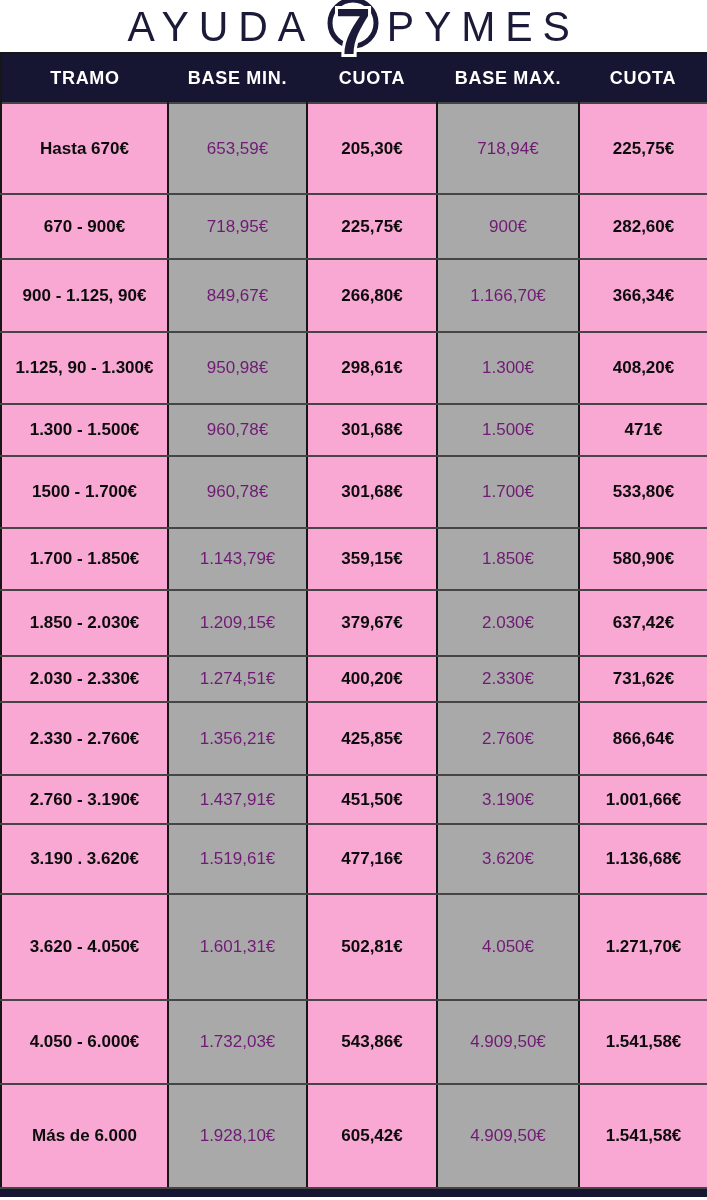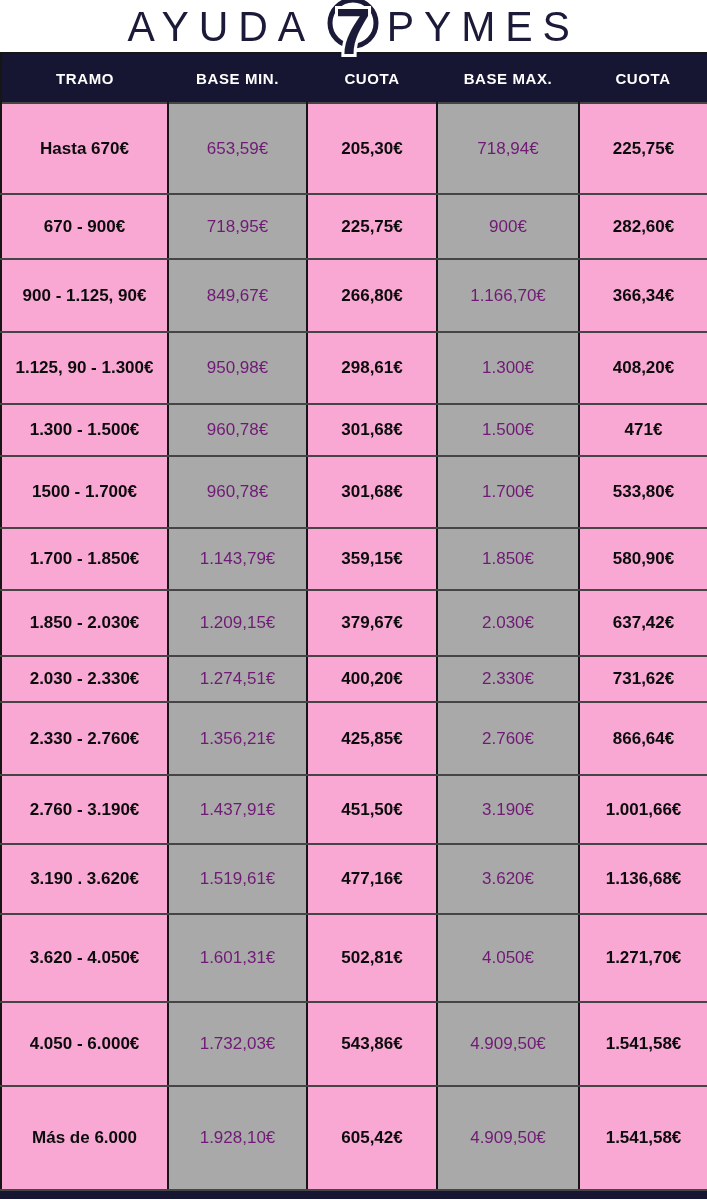--- a/index.html
+++ b/index.html
@@ -50,7 +50,7 @@
   .price-table thead th {
     background: var(--header-bg);
     color: #ffffff;
-    font-size: 15px;
+    font-size: 18px;
     font-weight: bold;
     letter-spacing: 0.04em;
     height: 50px;

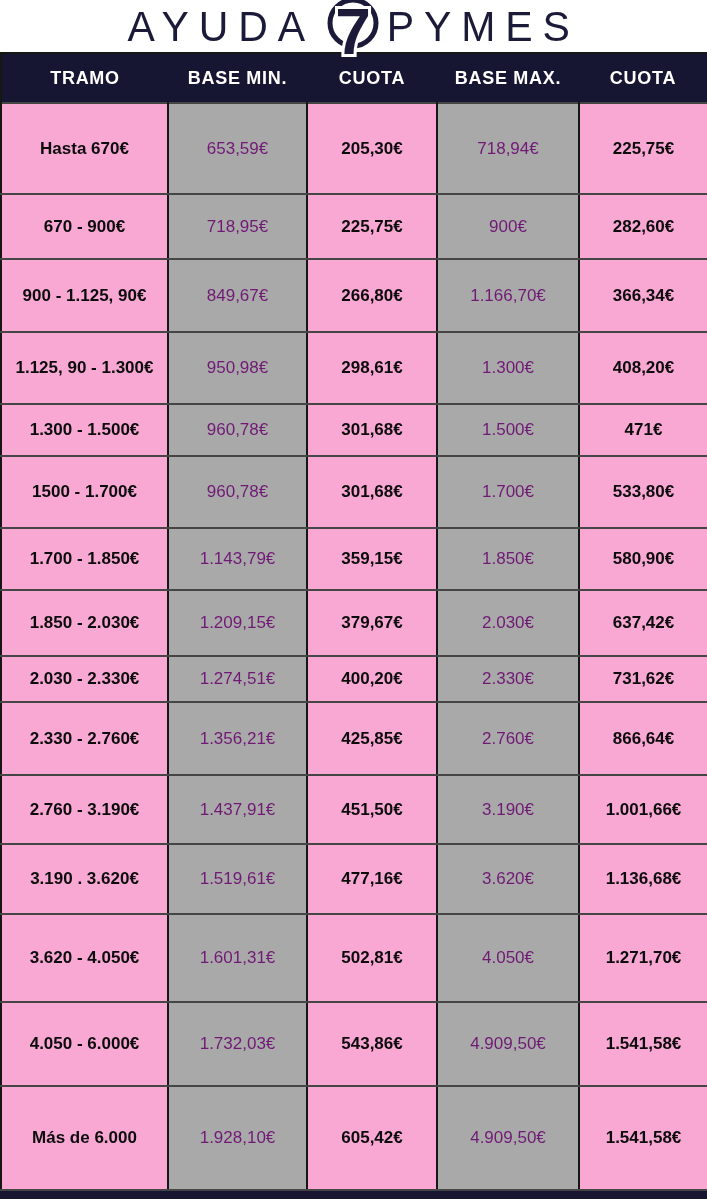--- a/index.html
+++ b/index.html
@@ -91,7 +91,7 @@
   tbody tr:nth-child(8)  { height: 66px; }
   tbody tr:nth-child(9)  { height: 46px; }
   tbody tr:nth-child(10) { height: 73px; margin-top: 24px; }
-  tbody tr:nth-child(11) { height: 69px; }
+  tbody tr:nth-child(11) { height: 49px; }
   tbody tr:nth-child(12) { height: 70px; }
   tbody tr:nth-child(13) { height: 88px; }
   tbody tr:nth-child(14) { height: 84px; }

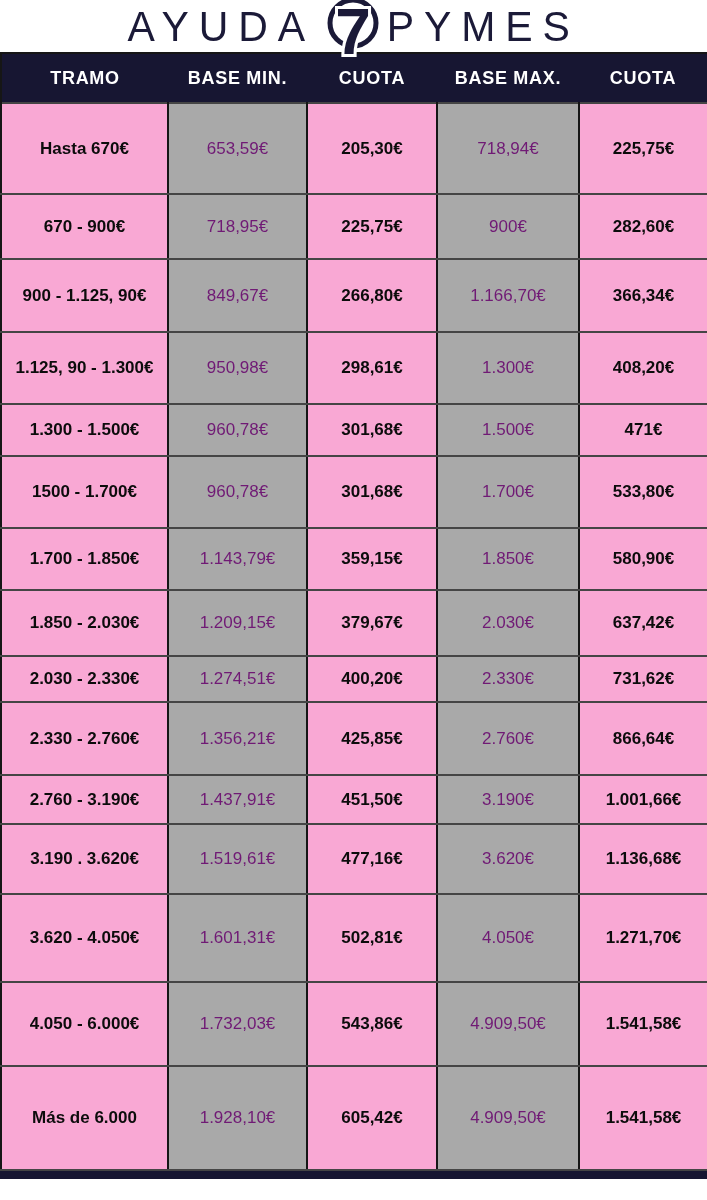--- a/index.html
+++ b/index.html
@@ -93,7 +93,7 @@
   tbody tr:nth-child(10) { height: 73px; margin-top: 24px; }
   tbody tr:nth-child(11) { height: 49px; }
   tbody tr:nth-child(12) { height: 70px; }
-  tbody tr:nth-child(13) { height: 88px; }
+  tbody tr:nth-child(13) { height: 106px; }
   tbody tr:nth-child(14) { height: 84px; }
   tbody tr:nth-child(15) { height: 104px; }
 

